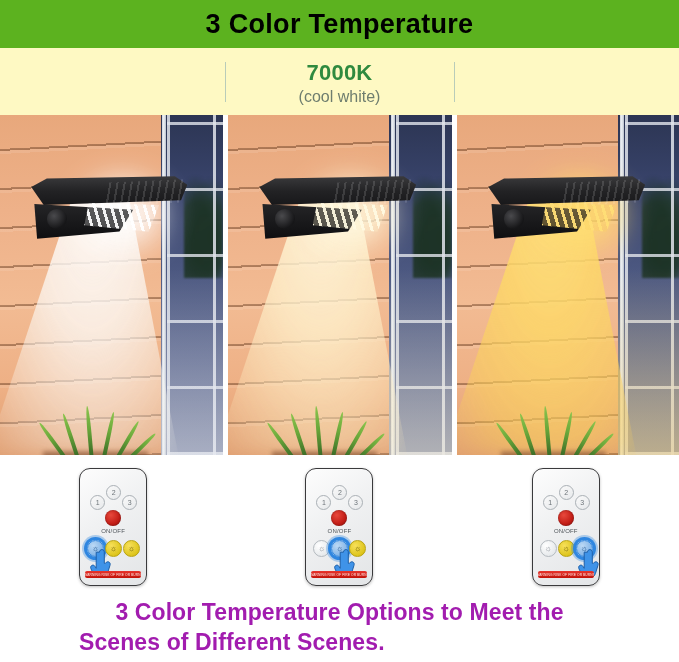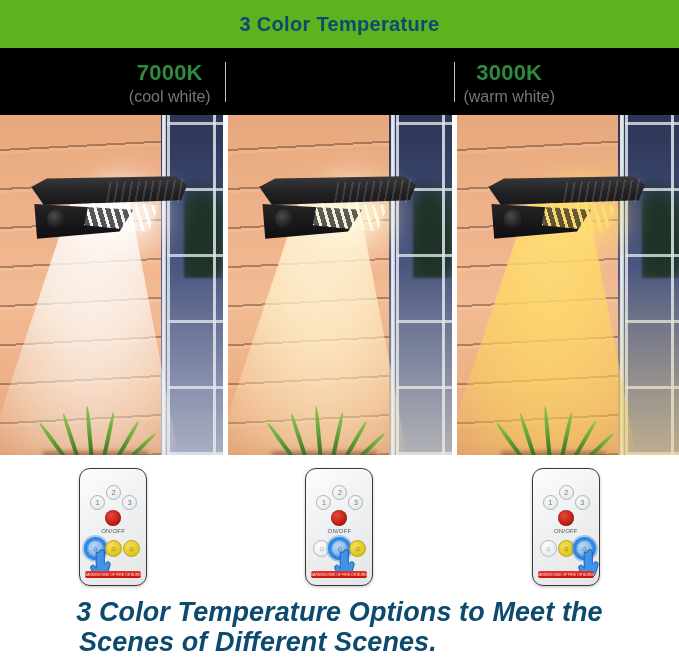--- a/index.html
+++ b/index.html
@@ -18,8 +18,8 @@
     display:flex;align-items:center;justify-content:center;
   }
   .header-title{
-    color:#0c4a6e;
-    font-size:20px;
+    color:#000000;
+    font-size:27px;
     font-weight:bold;
     letter-spacing:.3px;
   }

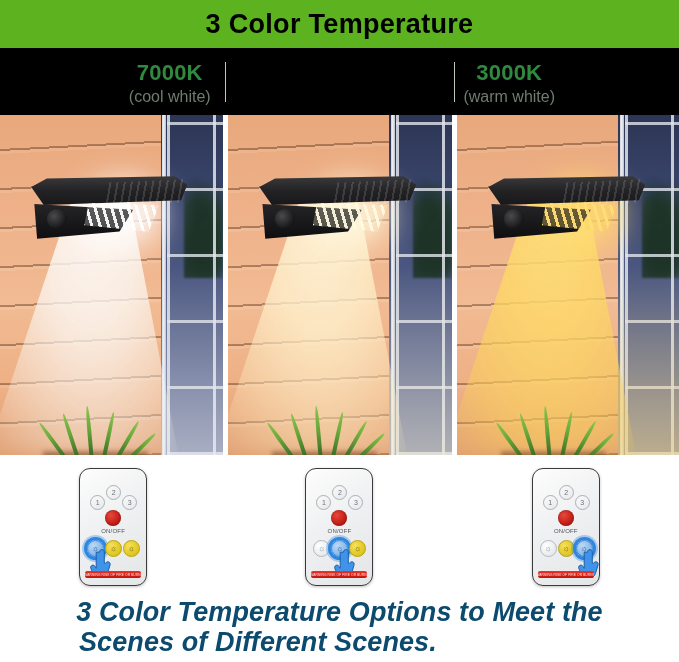--- a/index.html
+++ b/index.html
@@ -29,7 +29,7 @@
     height:67px;
     display:flex;
     position:relative;
-    background:#000000;
+    background:#fef9c3;
   }
   .label-cell{
     flex:1 1 0;

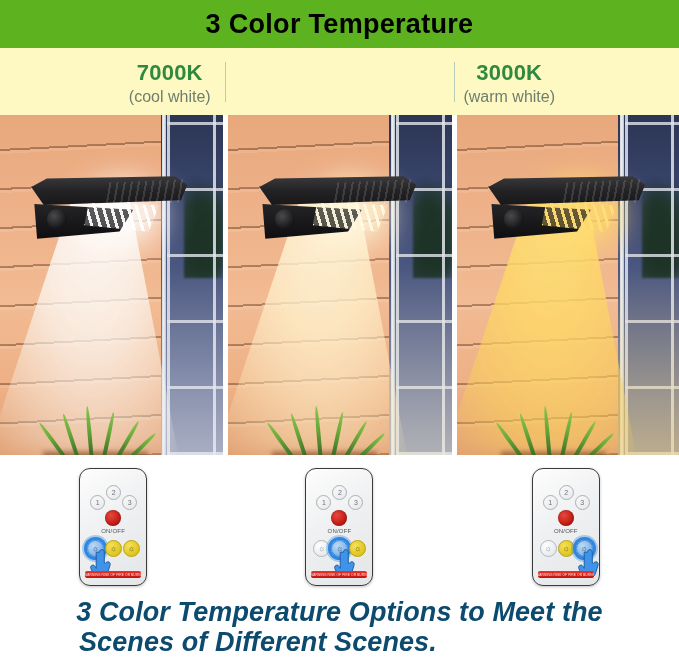--- a/index.html
+++ b/index.html
@@ -320,10 +320,6 @@
     <div class="label-kelvin">7000K</div>
     <div class="label-sub">(cool white)</div>
   </div>
-  <div class="label-cell">
-    <div class="label-kelvin">3000K</div>
-    <div class="label-sub">(warm white)</div>
-  </div>
   <div class="label-divider d1"></div>
   <div class="label-divider d2"></div>
 </div>

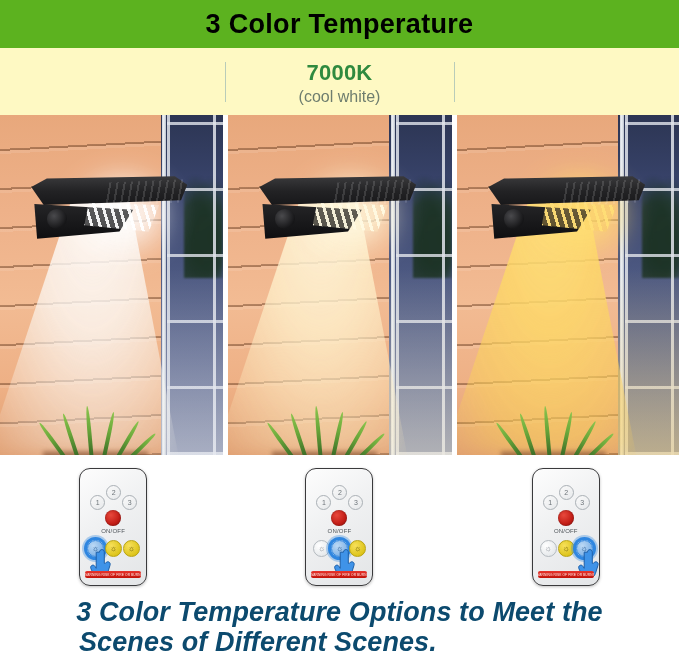--- a/index.html
+++ b/index.html
@@ -299,12 +299,11 @@
     background:#ffffff;
   }
   .footer-line{
-    color:#0c4a6e;
-    font-size:27px;
+    color:#a21caf;
+    font-size:23px;
     font-weight:bold;
     line-height:30px;
     letter-spacing:.1px;
-    font-style:italic;
   }
   .footer-line.l2{align-self:flex-start;margin-left:79px;}
 </style>

